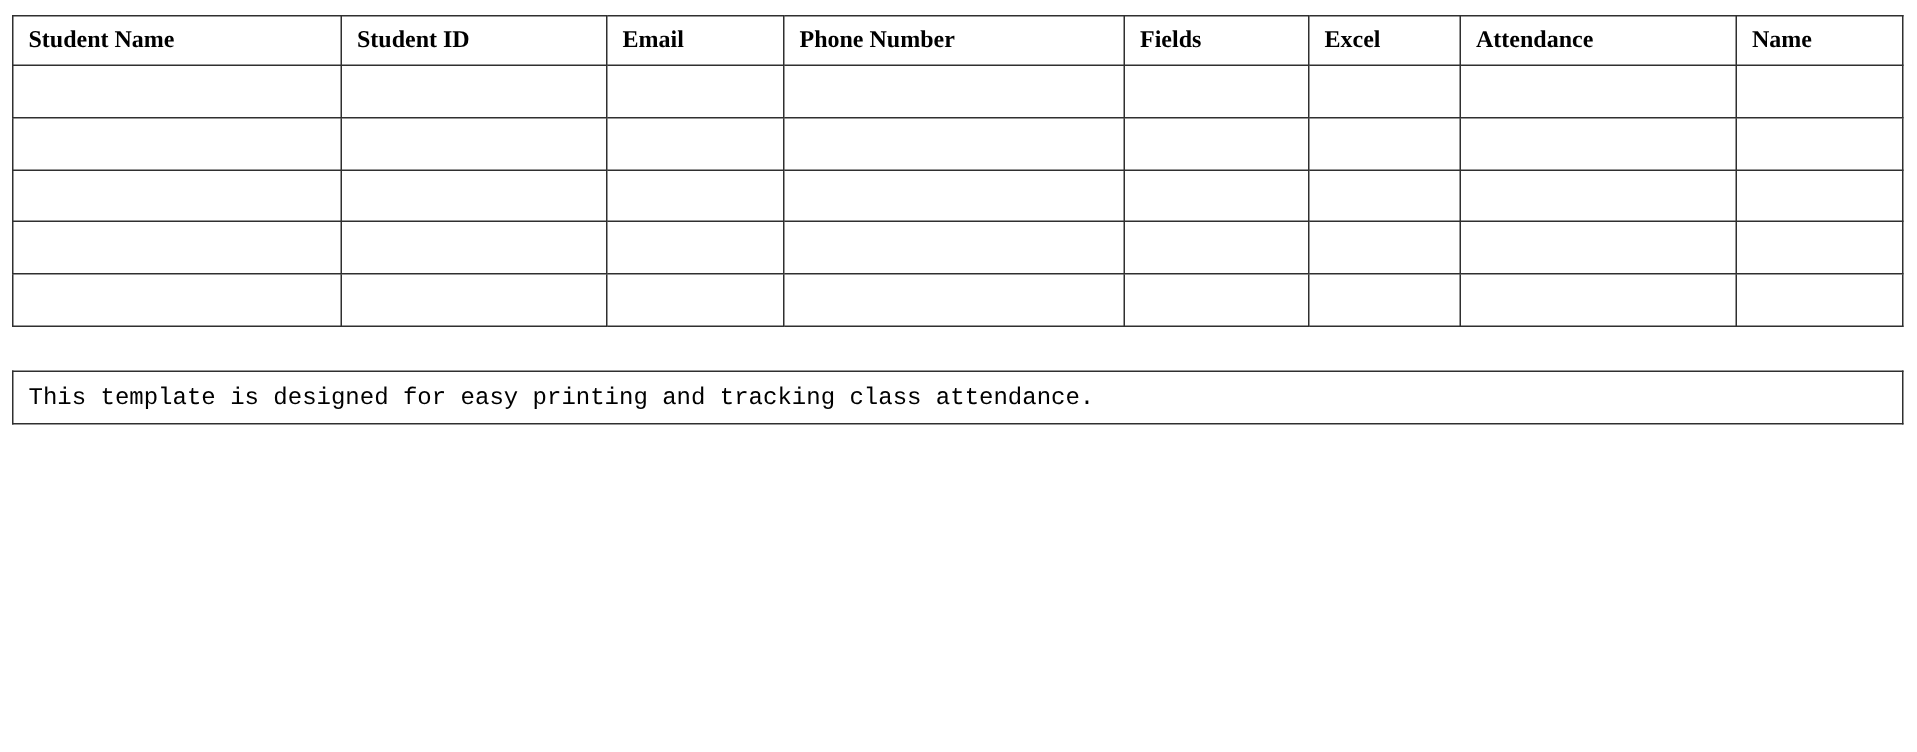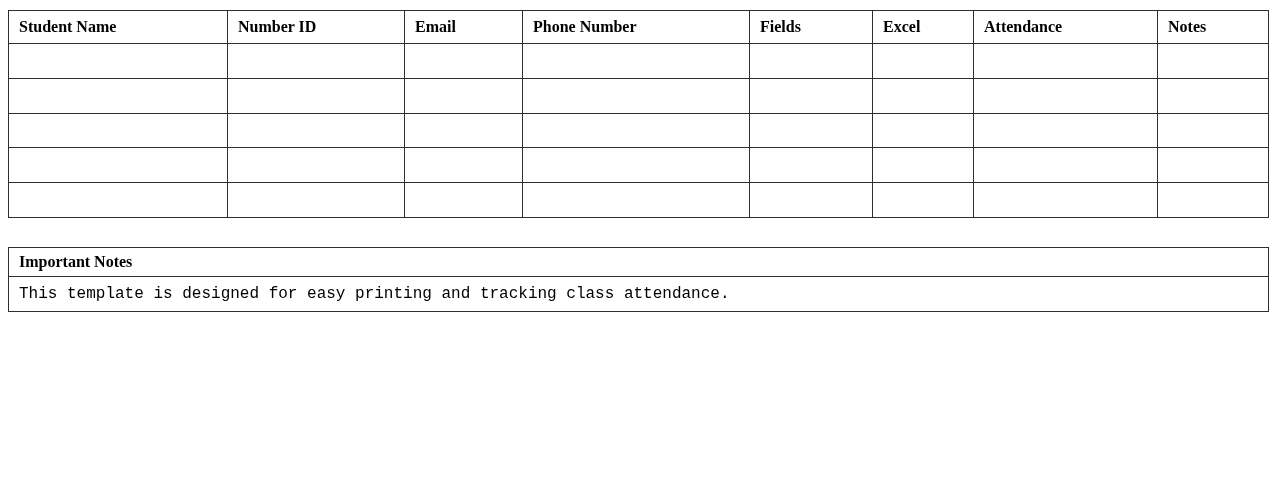--- a/index.html
+++ b/index.html
@@ -81,7 +81,7 @@
     <thead>
       <tr>
         <th>Student Name</th>
-        <th>Number ID</th>
+        <th>Student ID</th>
         <th>Email</th>
         <th>Phone Number</th>
         <th>Fields</th>

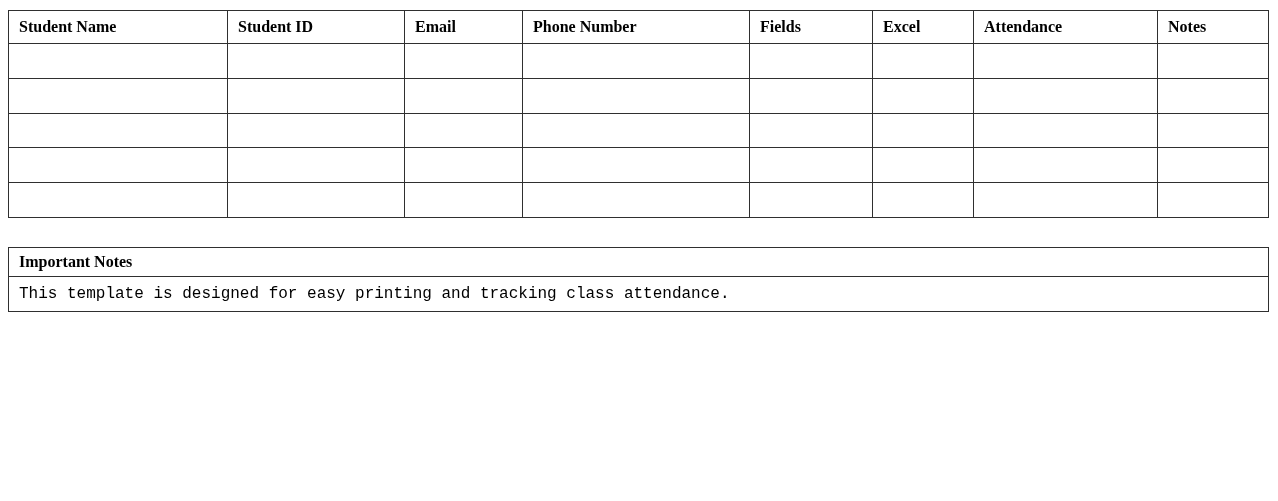--- a/index.html
+++ b/index.html
@@ -87,7 +87,7 @@
         <th>Fields</th>
         <th>Excel</th>
         <th>Attendance</th>
-        <th>Notes</th>
+        <th>Name</th>
       </tr>
     </thead>
     <tbody>

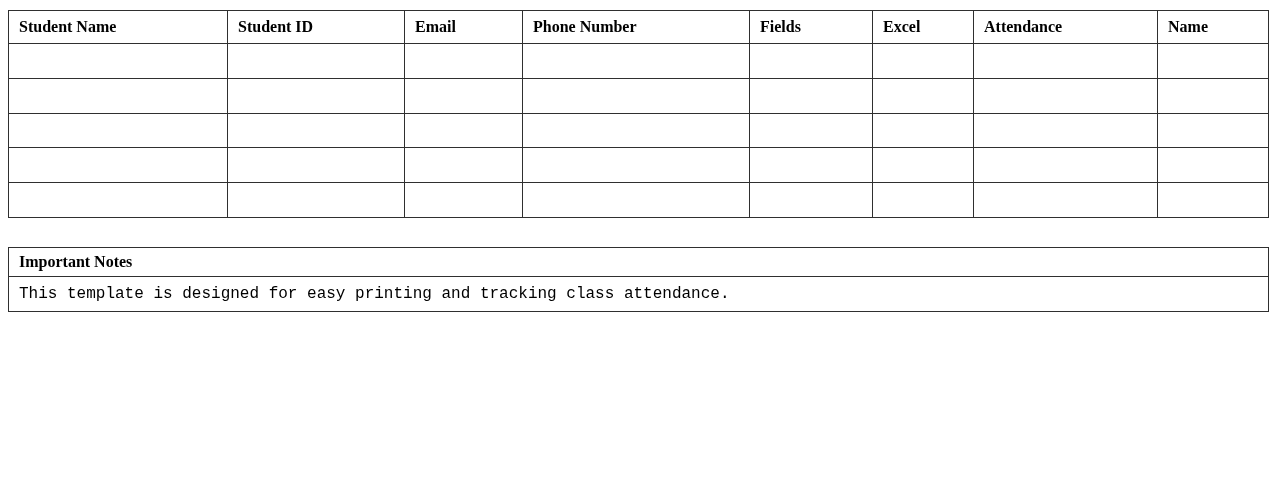--- a/index.html
+++ b/index.html
@@ -150,9 +150,6 @@
       <col style="width:1259px">
     </colgroup>
     <tbody>
-      <tr class="notes-header-row">
-        <th>Important Notes</th>
-      </tr>
       <tr class="notes-row">
         <td>This template is designed for easy printing and tracking class attendance.</td>
       </tr>

